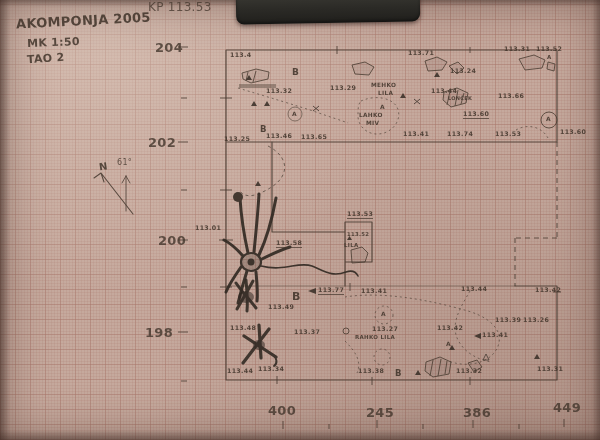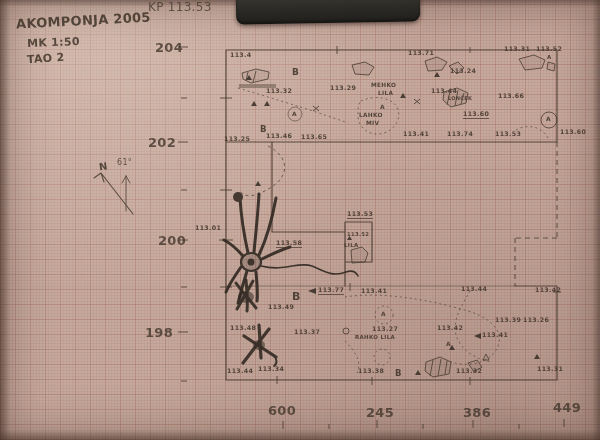--- a/index.html
+++ b/index.html
@@ -161,7 +161,7 @@
       <span class="hw axis" style="left: 148px; top: 136px;">202</span>
       <span class="hw axis" style="left: 158px; top: 234px;">200</span>
       <span class="hw axis" style="left: 145px; top: 326px;">198</span>
-      <span class="hw axis" style="left: 268px; top: 404px;">600</span>
+      <span class="hw axis" style="left: 268px; top: 404px;">400</span>
       <span class="hw axis" style="left: 366px; top: 406px;">245</span>
       <span class="hw axis" style="left: 463px; top: 406px;">386</span>
       <span class="hw axis" style="left: 553px; top: 401px;">449</span>

